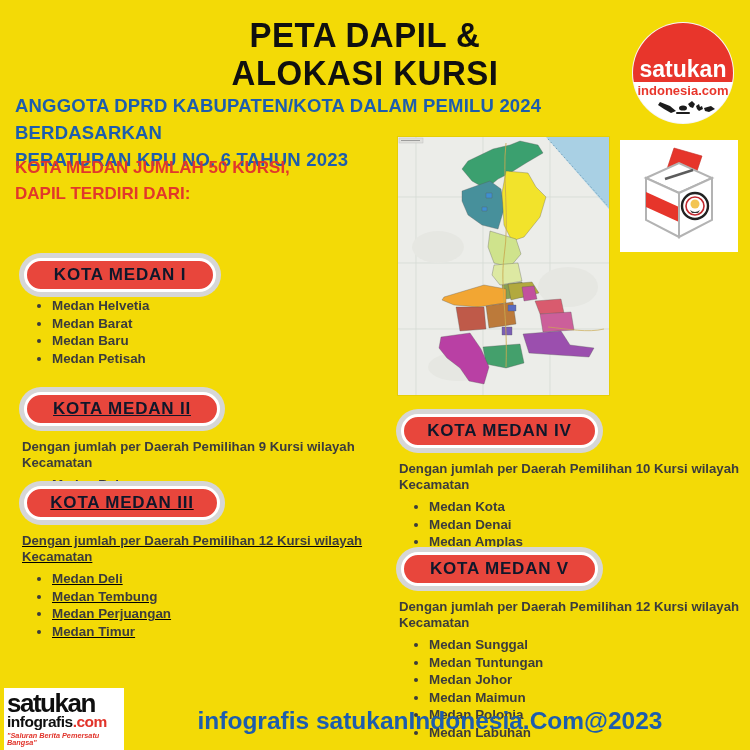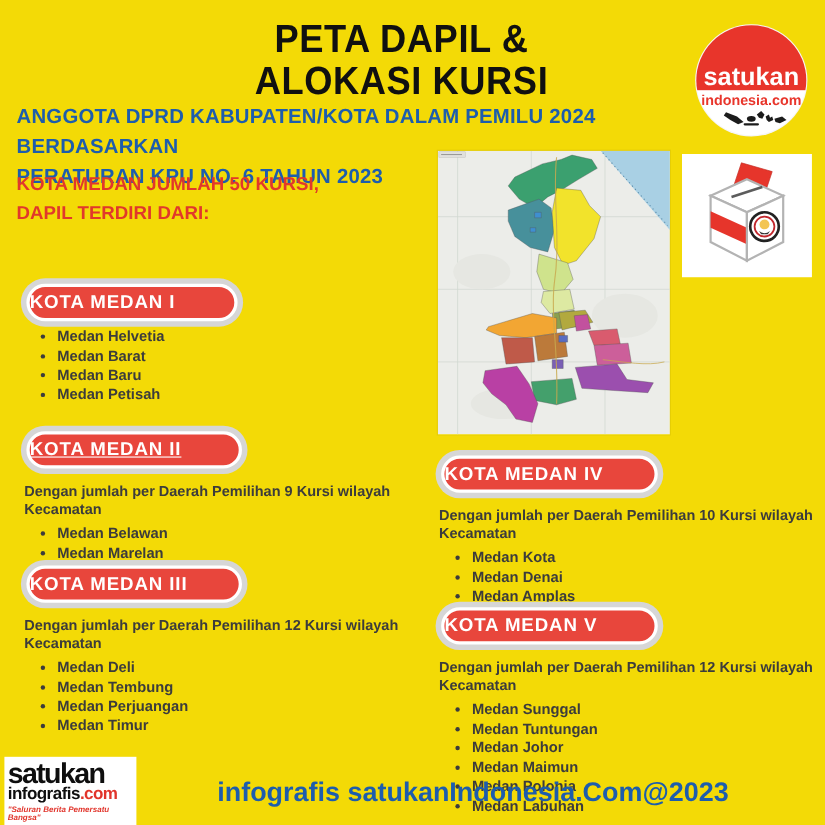--- a/index.html
+++ b/index.html
@@ -16,7 +16,7 @@
 
   .section{position:absolute;width:370px;}
   .pill{display:block;width:186px;background:#E8463C;border:3px solid #ffffff;
-        border-radius:18px;box-shadow:0 0 0 5px #D6D6D6;color:#ffffff;
+        border-radius:18px;box-shadow:0 0 0 5px #D6D6D6;color:#0f172a;text-align:center;
         font-weight:800;font-size:17px;letter-spacing:.8px;padding:4px 0;margin-left:2px;}
   .desc{margin-top:13px;color:#3C3C3C;font-weight:700;font-size:13.2px;line-height:16px;}
   .kec-list{margin:5px 0 0;padding-left:30px;color:#3C3C3C;font-weight:700;

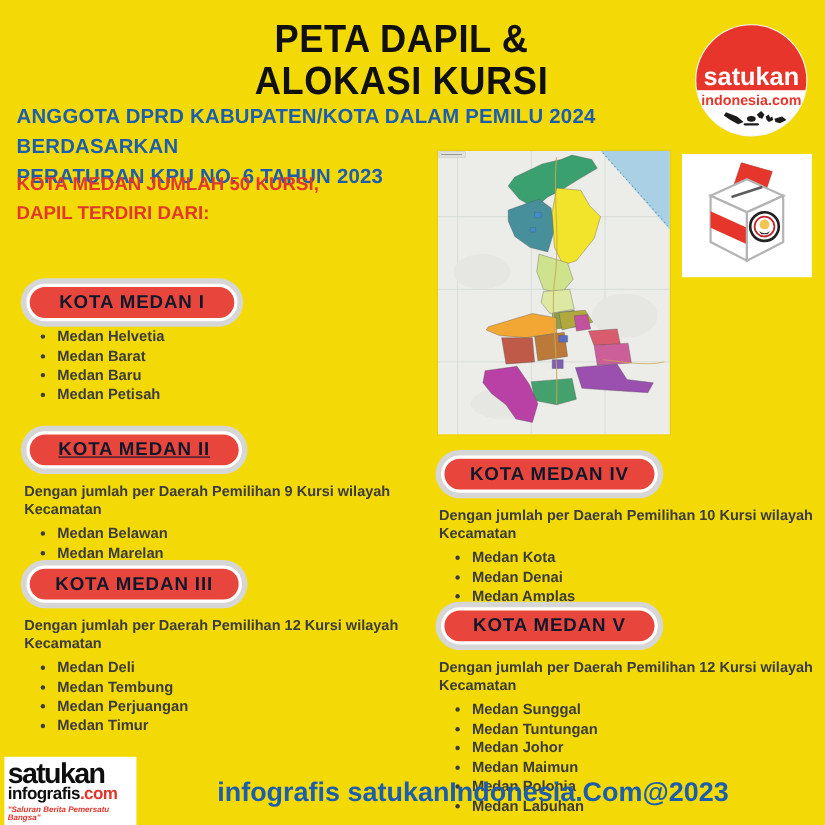--- a/index.html
+++ b/index.html
@@ -176,7 +176,7 @@
     </ul>
   </div>
 
-  <div class="section" style="left:22px;top:514px;">
+  <div class="section" style="left:22px;top:486px;text-decoration:underline;">
     <span class="pill" style="width:190px;">KOTA MEDAN III</span>
     <div class="desc">Dengan jumlah per Daerah Pemilihan 12 Kursi wilayah Kecamatan</div>
     <ul class="kec-list">

